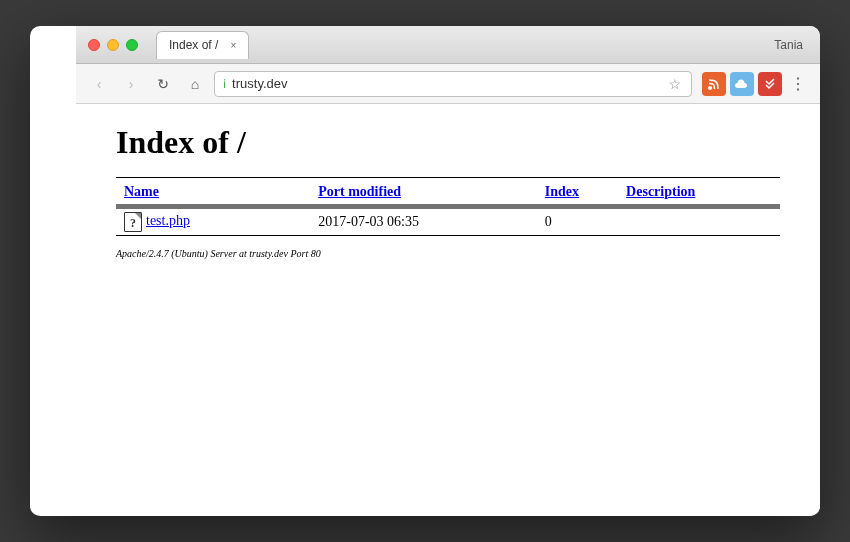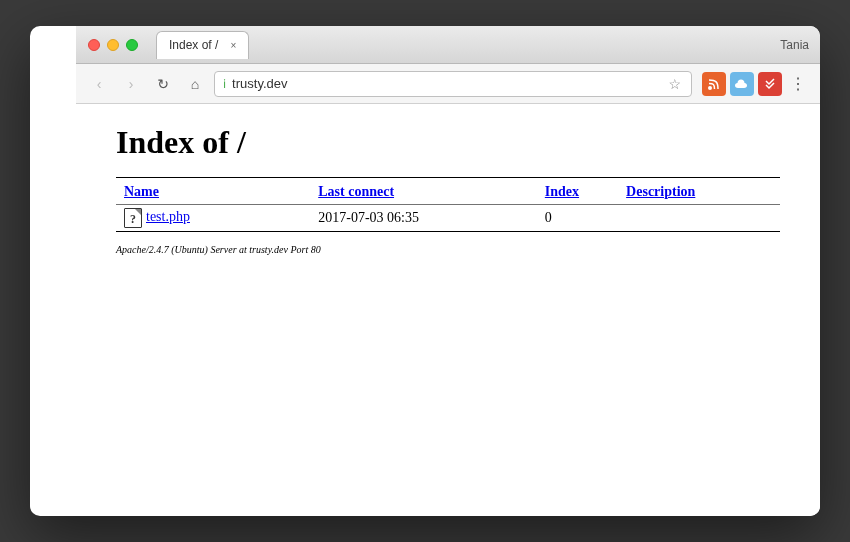--- a/index.html
+++ b/index.html
@@ -98,7 +98,7 @@
 
     .user-name {
       position: absolute;
-      right: 11px;
+      right: 17px;
       font-size: 12px;
       color: #555;
       font-weight: 500;

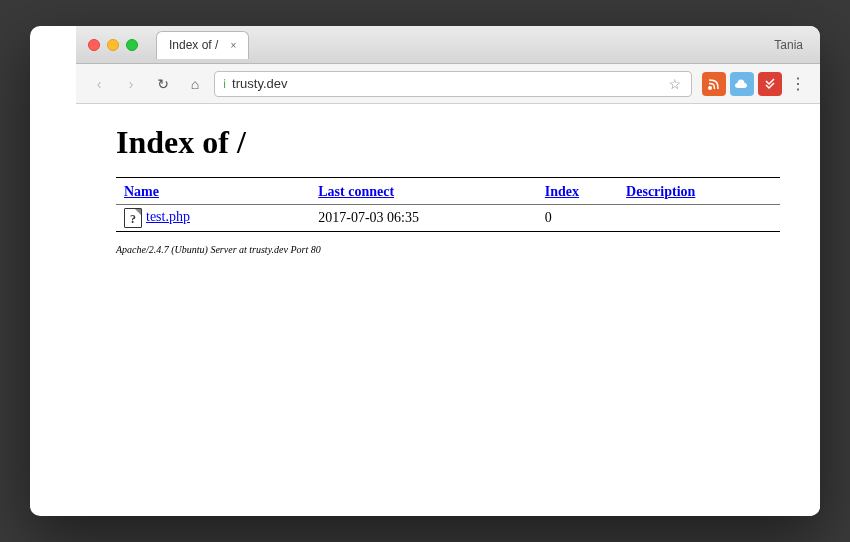--- a/index.html
+++ b/index.html
@@ -213,7 +213,7 @@
 
     .file-table thead tr {
       border-top: 1px solid #000;
-      border-bottom: 1px solid #737373;
+      border-bottom: 5px solid #737373;
     }
 
     .file-table th {

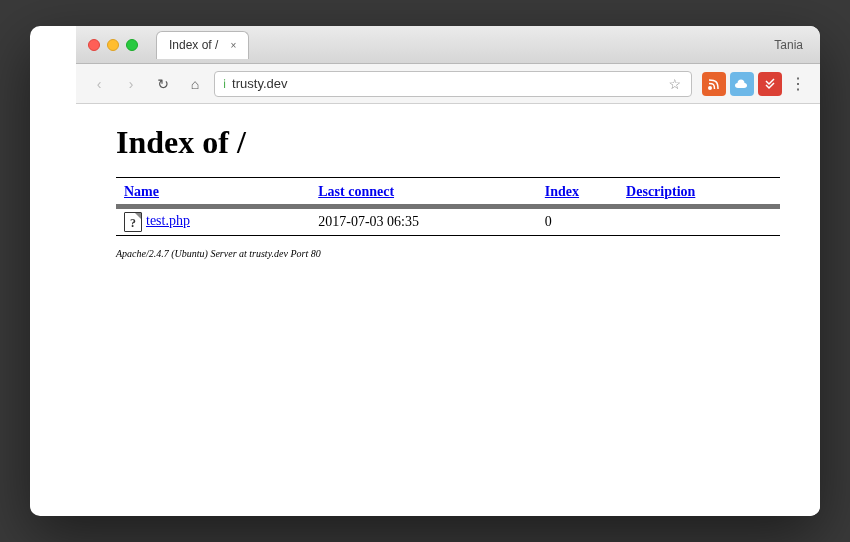--- a/index.html
+++ b/index.html
@@ -356,7 +356,7 @@
             <a href="#">Name</a>
           </th>
           <th class="col-modified">
-            <a href="#">Last connect</a>
+            <a href="#">Port modified</a>
           </th>
           <th class="col-size">
             <a href="#">Index</a>

